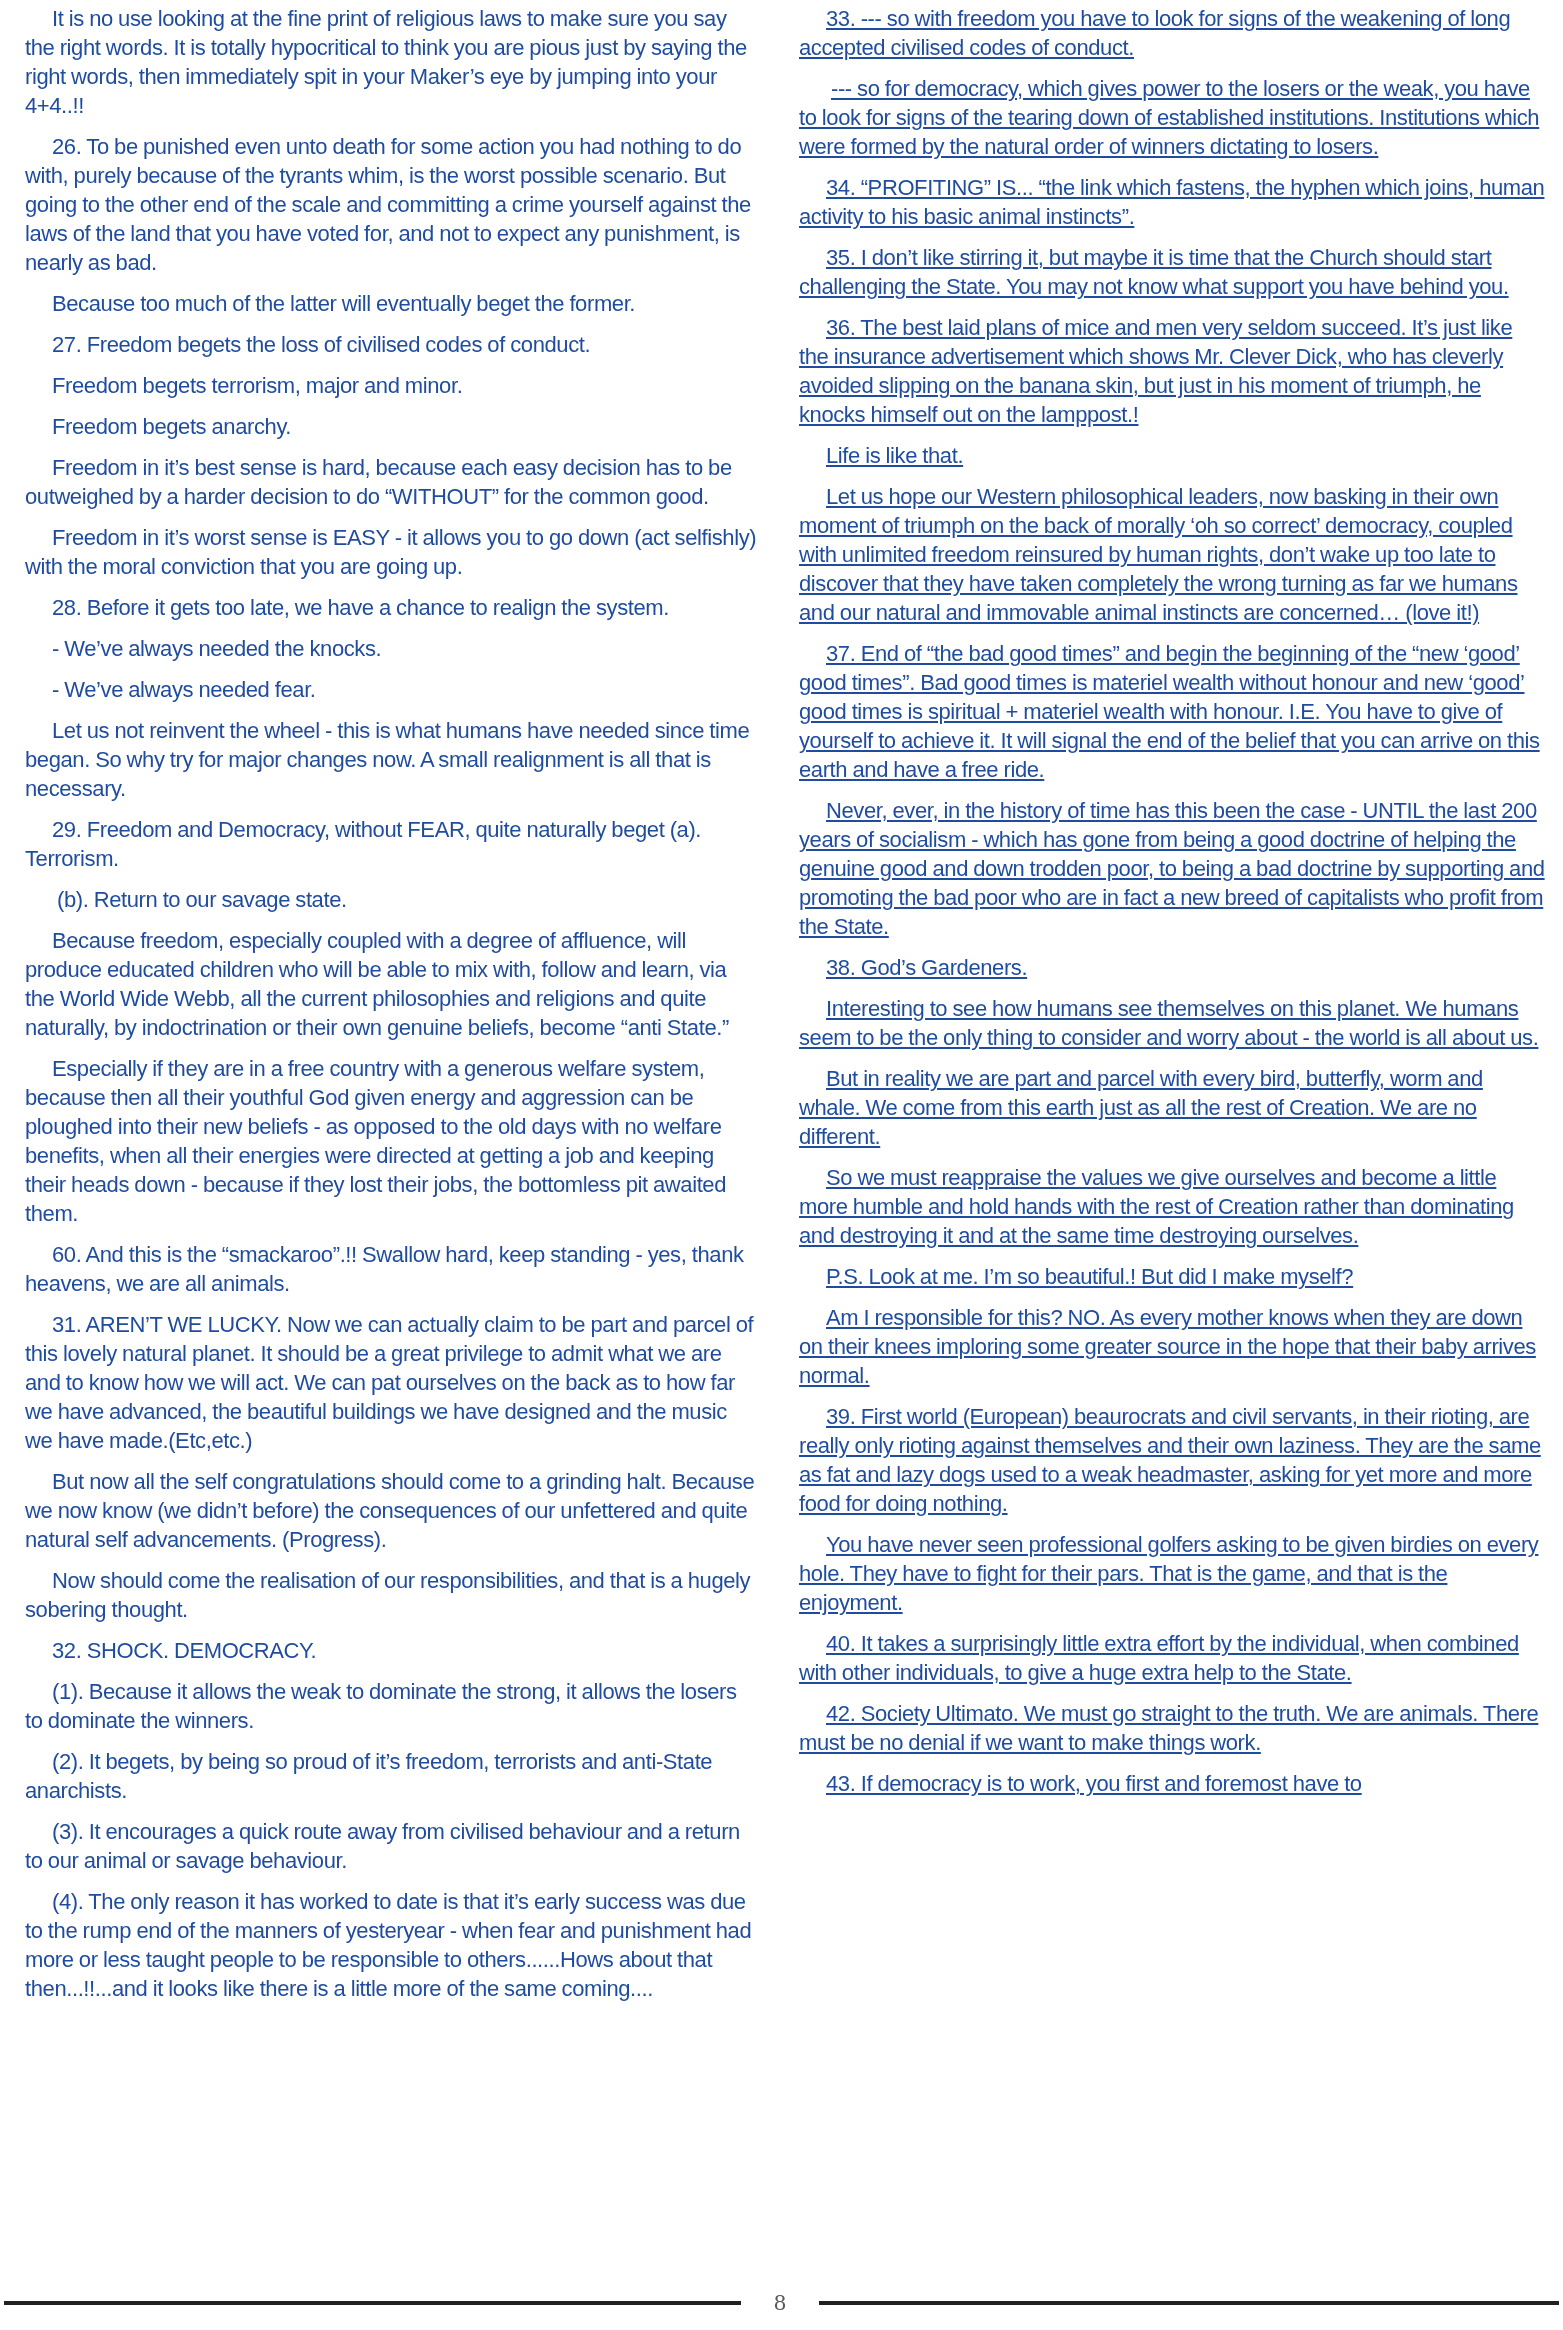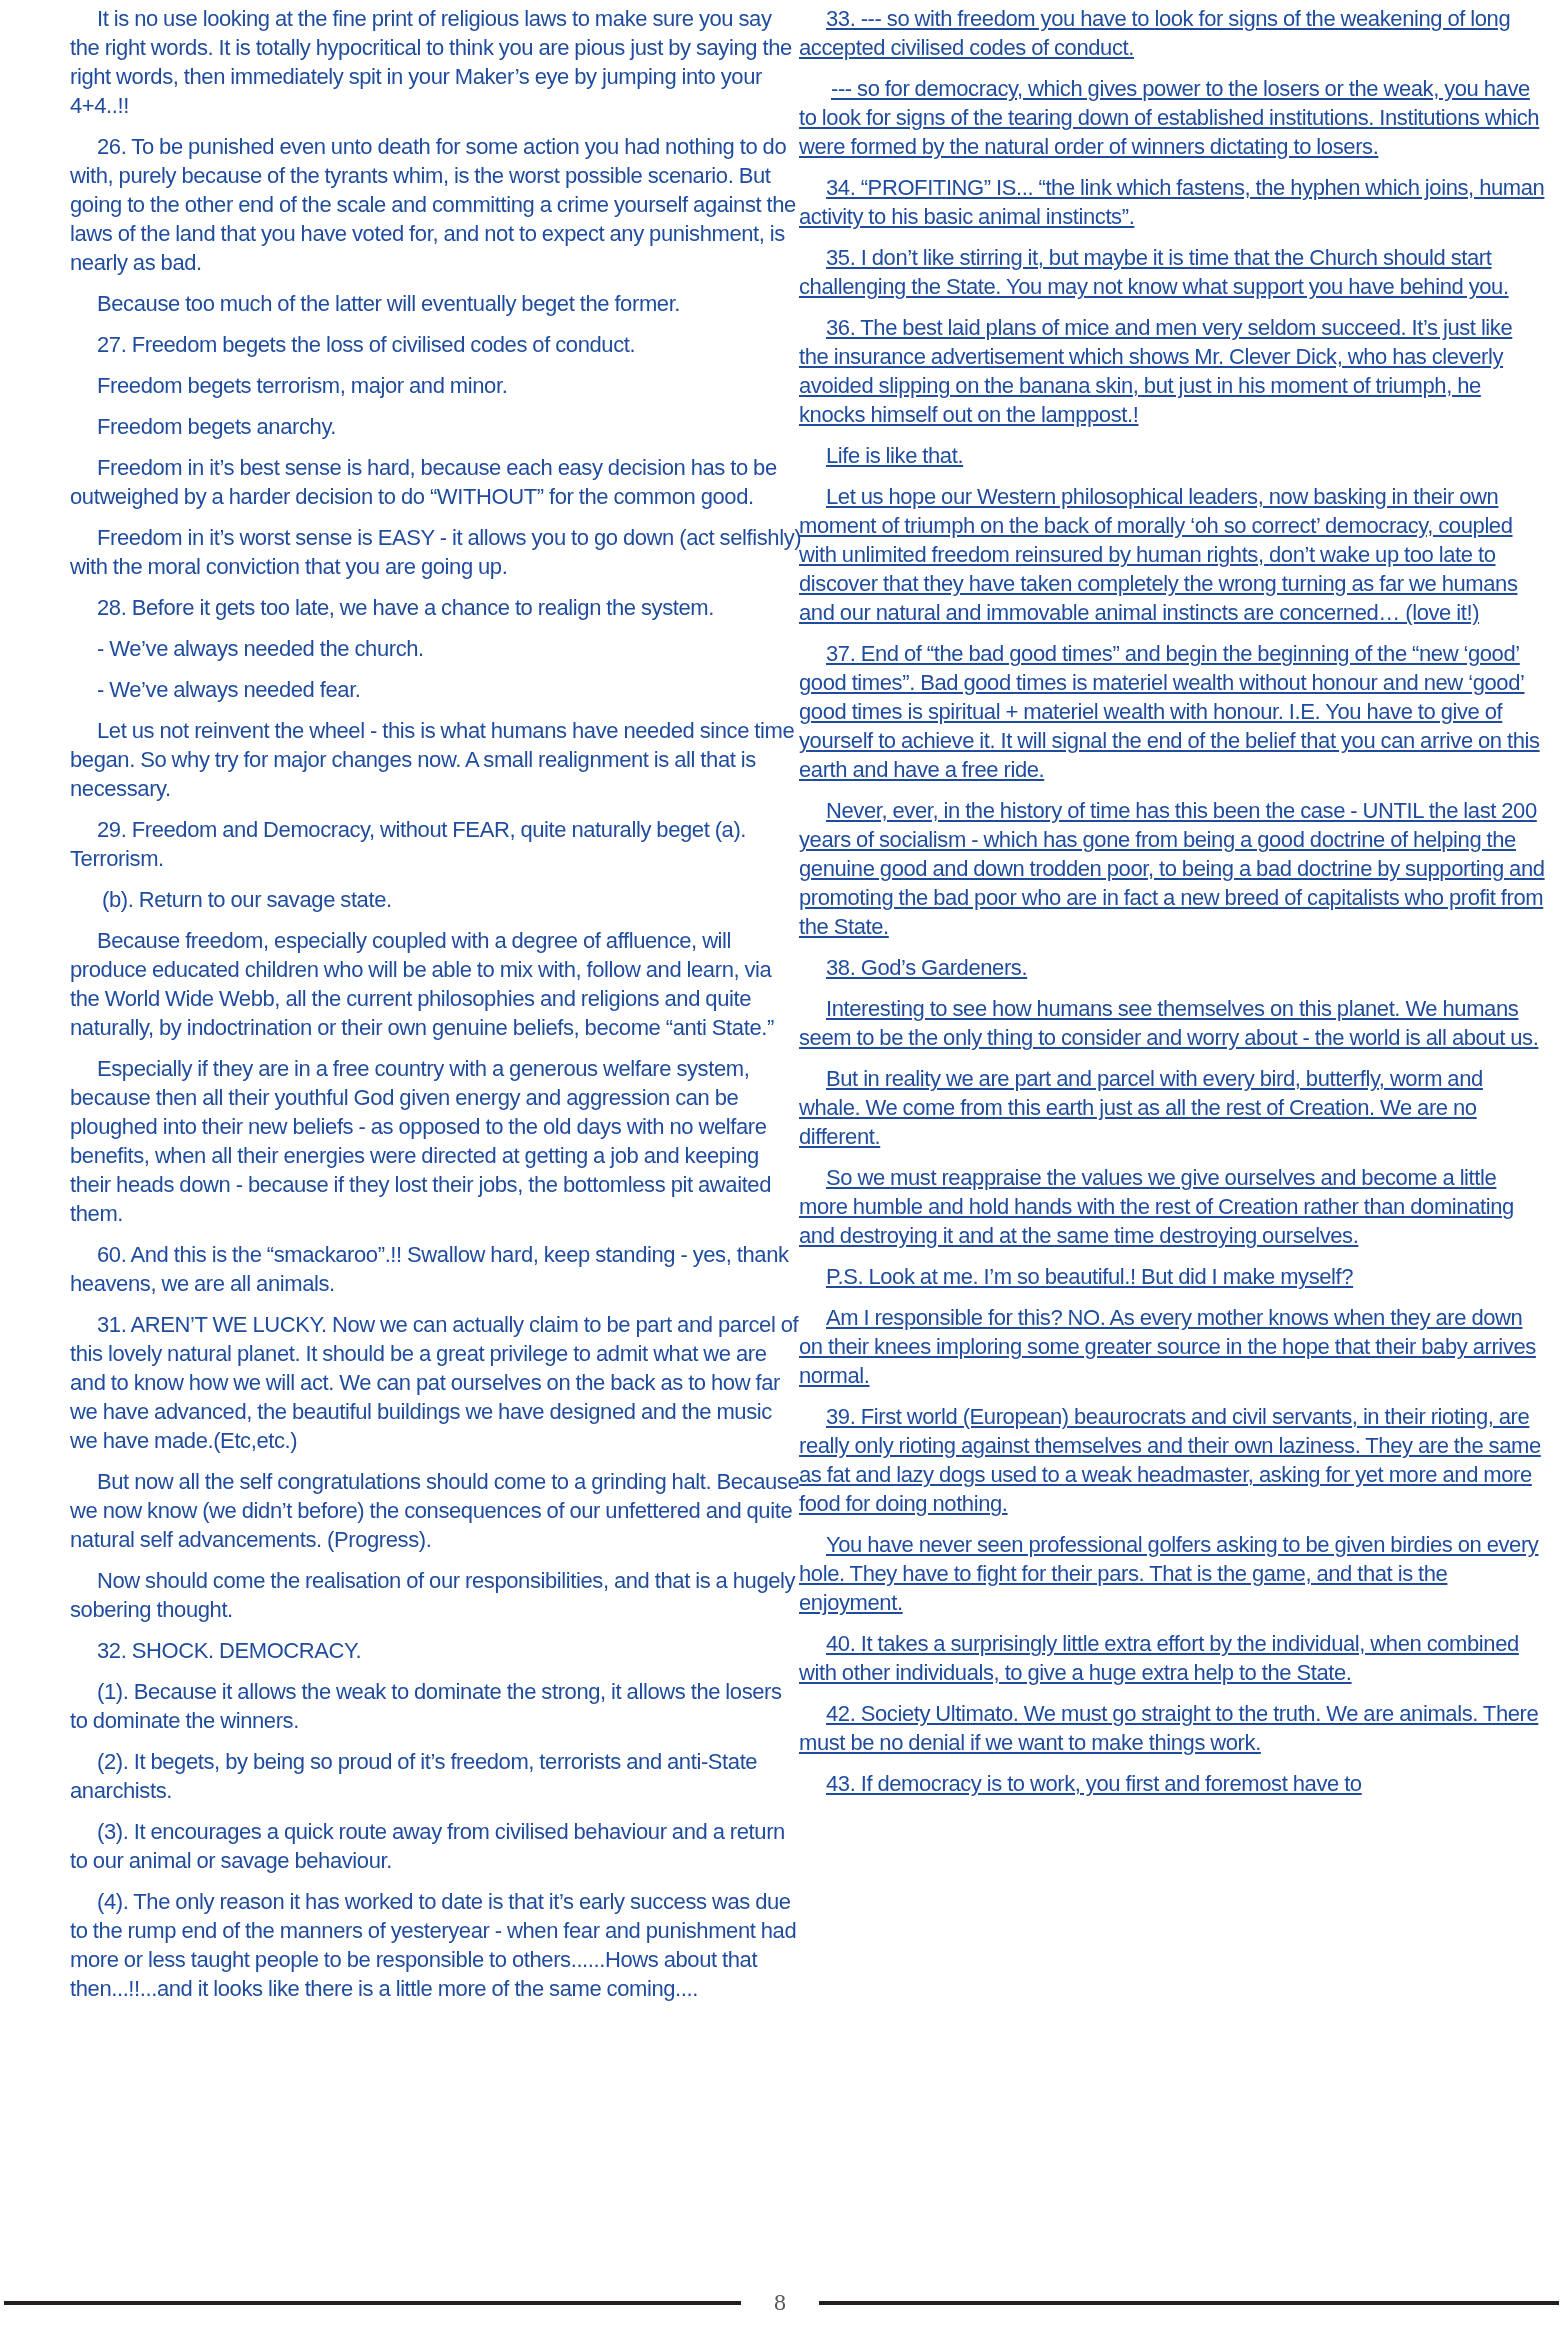--- a/index.html
+++ b/index.html
@@ -13,7 +13,7 @@
     letter-spacing: -0.4px;
     transform-origin: left top;
   }
-  .col-left { left: 25px; width: 733px; margin-left: 45px; }
+  .col-left { left: 25px; width: 733px; }
   .col-right { left: 799px; width: 747px; text-decoration: underline; }
   .col p { margin: 0 0 12px 0; text-indent: 27px; word-spacing: -0.4px; }
   .col p.extra { text-indent: 32px; }

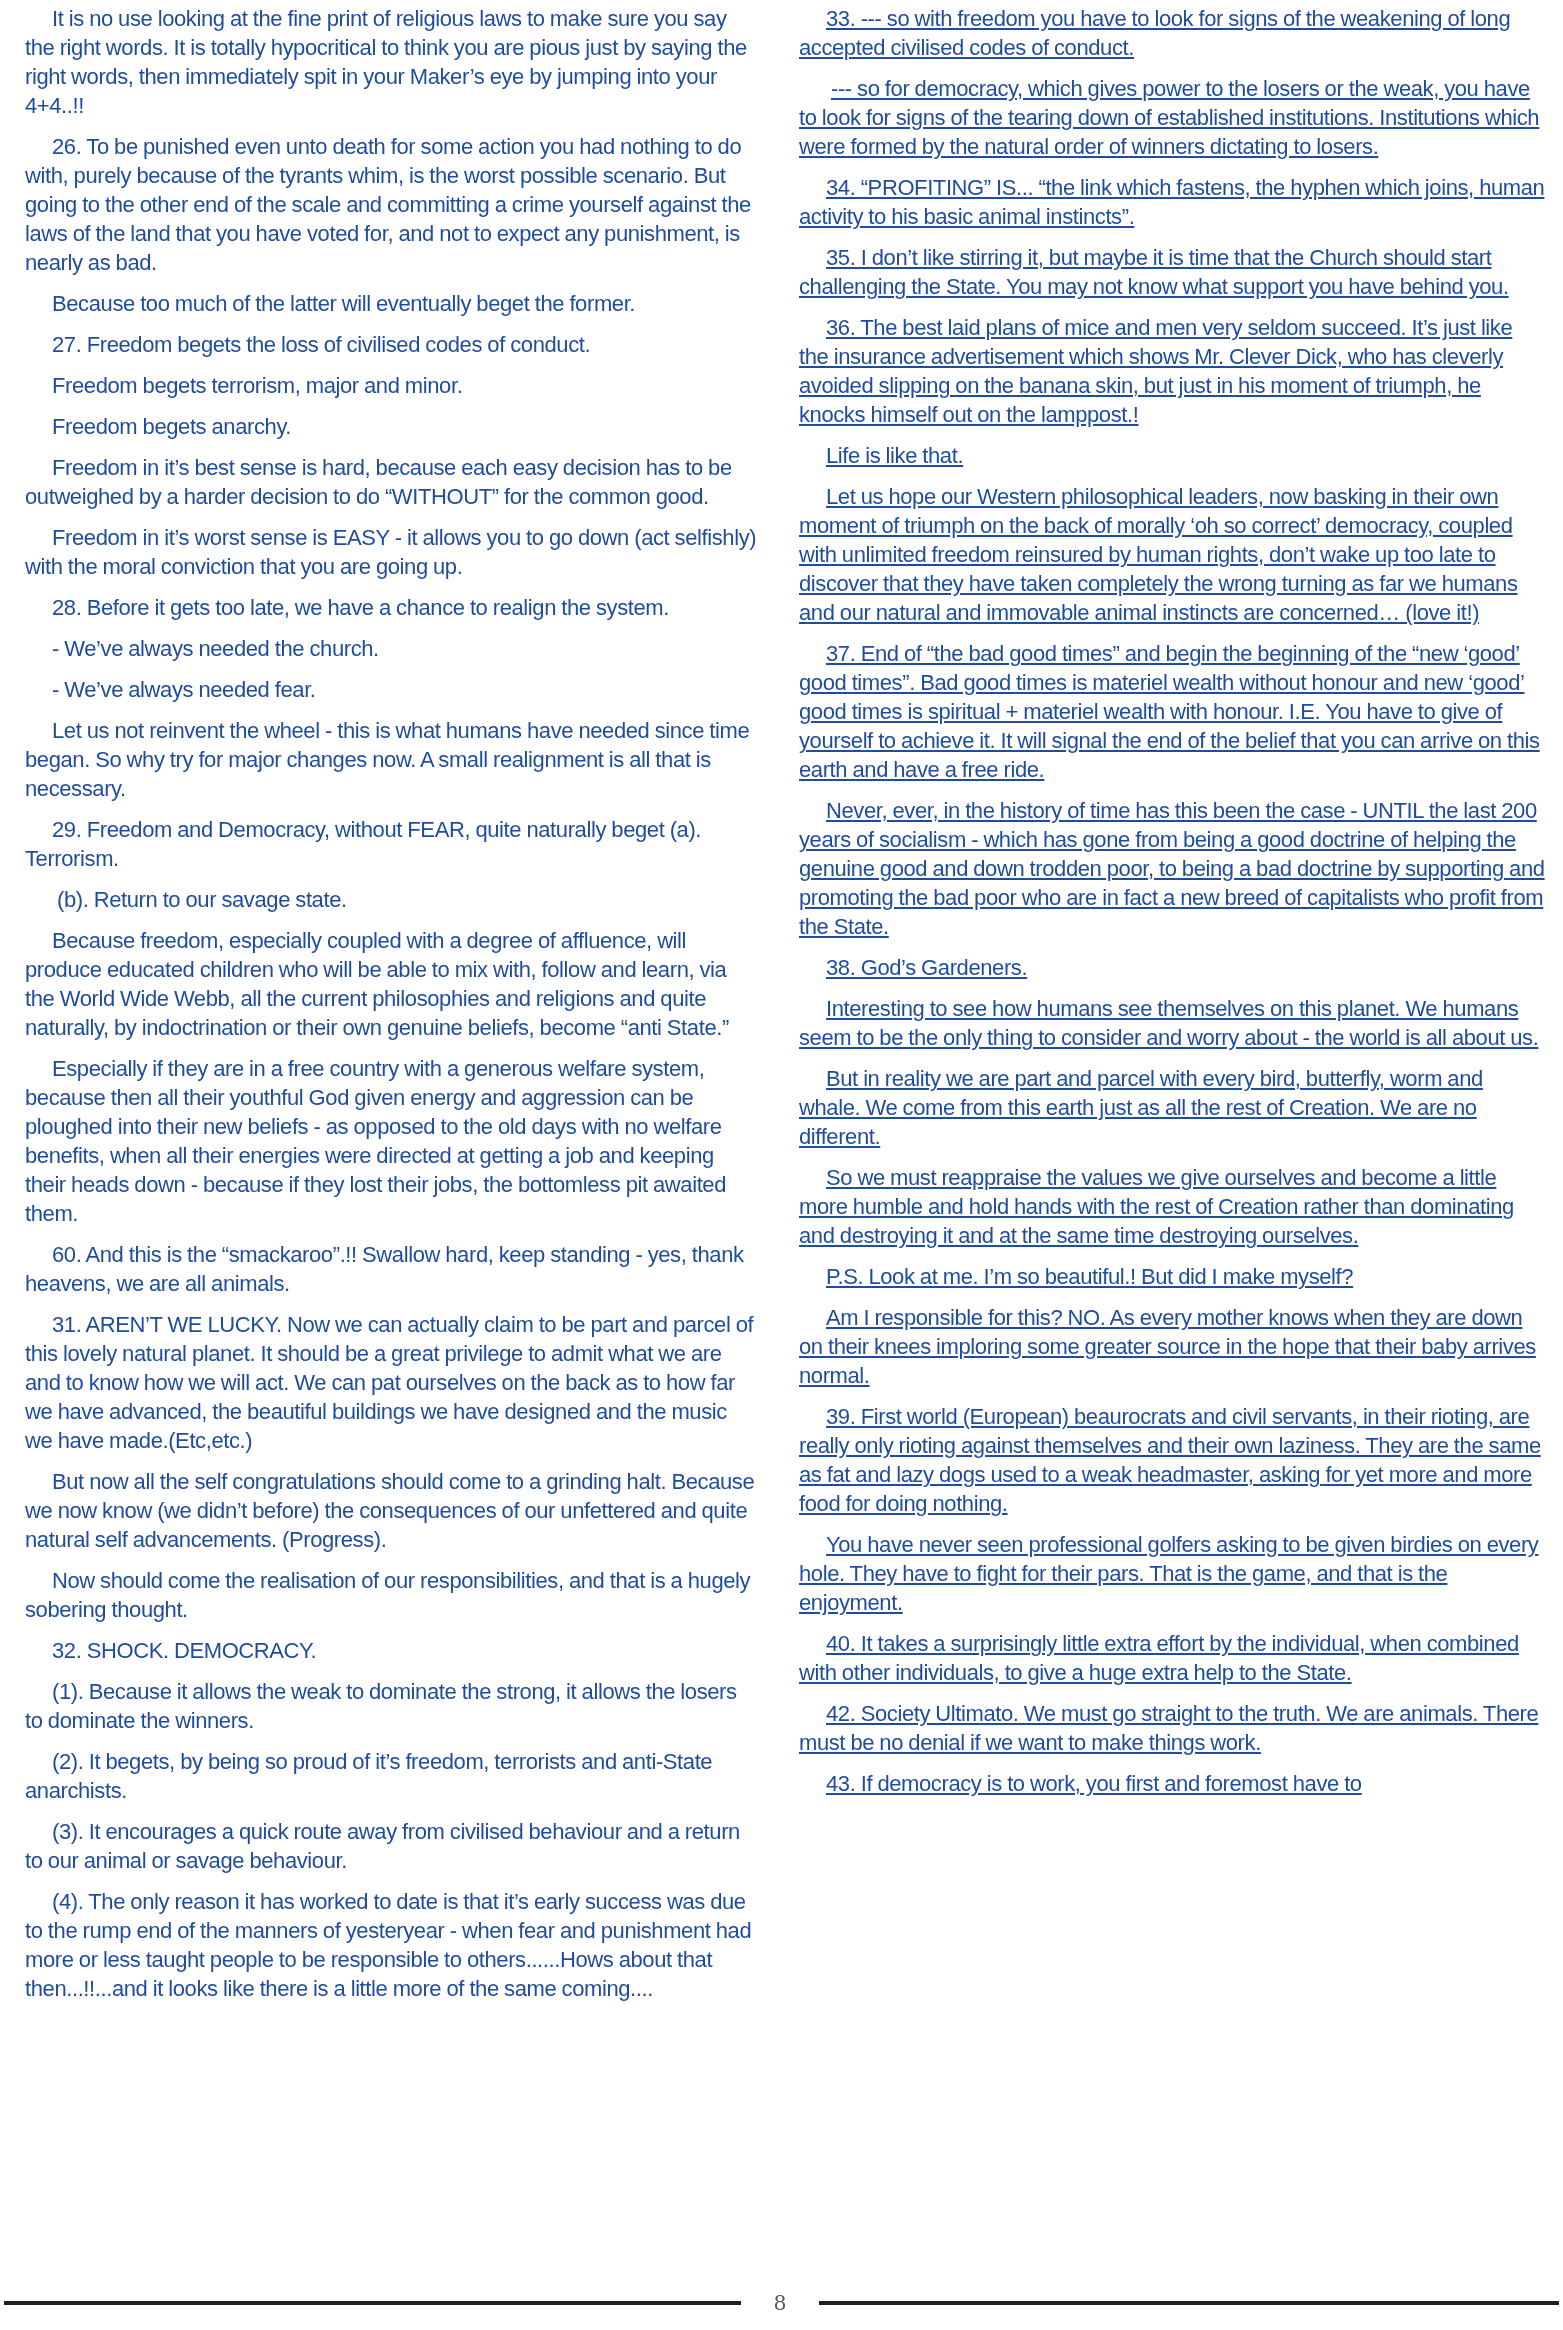--- a/index.html
+++ b/index.html
@@ -42,7 +42,7 @@
     <p>Freedom in it’s best sense is hard, because each easy decision has to be outweighed by a harder decision to do “WITHOUT” for the common good.</p>
     <p>Freedom in it’s worst sense is EASY - it allows you to go down (act selfishly) with the moral conviction that you are going up.</p>
     <p>28. Before it gets too late, we have a chance to realign the system.</p>
-    <p>- We’ve always needed the church.</p>
+    <p>- We’ve always needed the knocks.</p>
     <p>- We’ve always needed fear.</p>
     <p>Let us not reinvent the wheel - this is what humans have needed since time began. So why try for major changes now. A small realignment is all that is necessary.</p>
     <p>29. Freedom and Democracy, without FEAR, quite naturally beget (a). Terrorism.</p>

